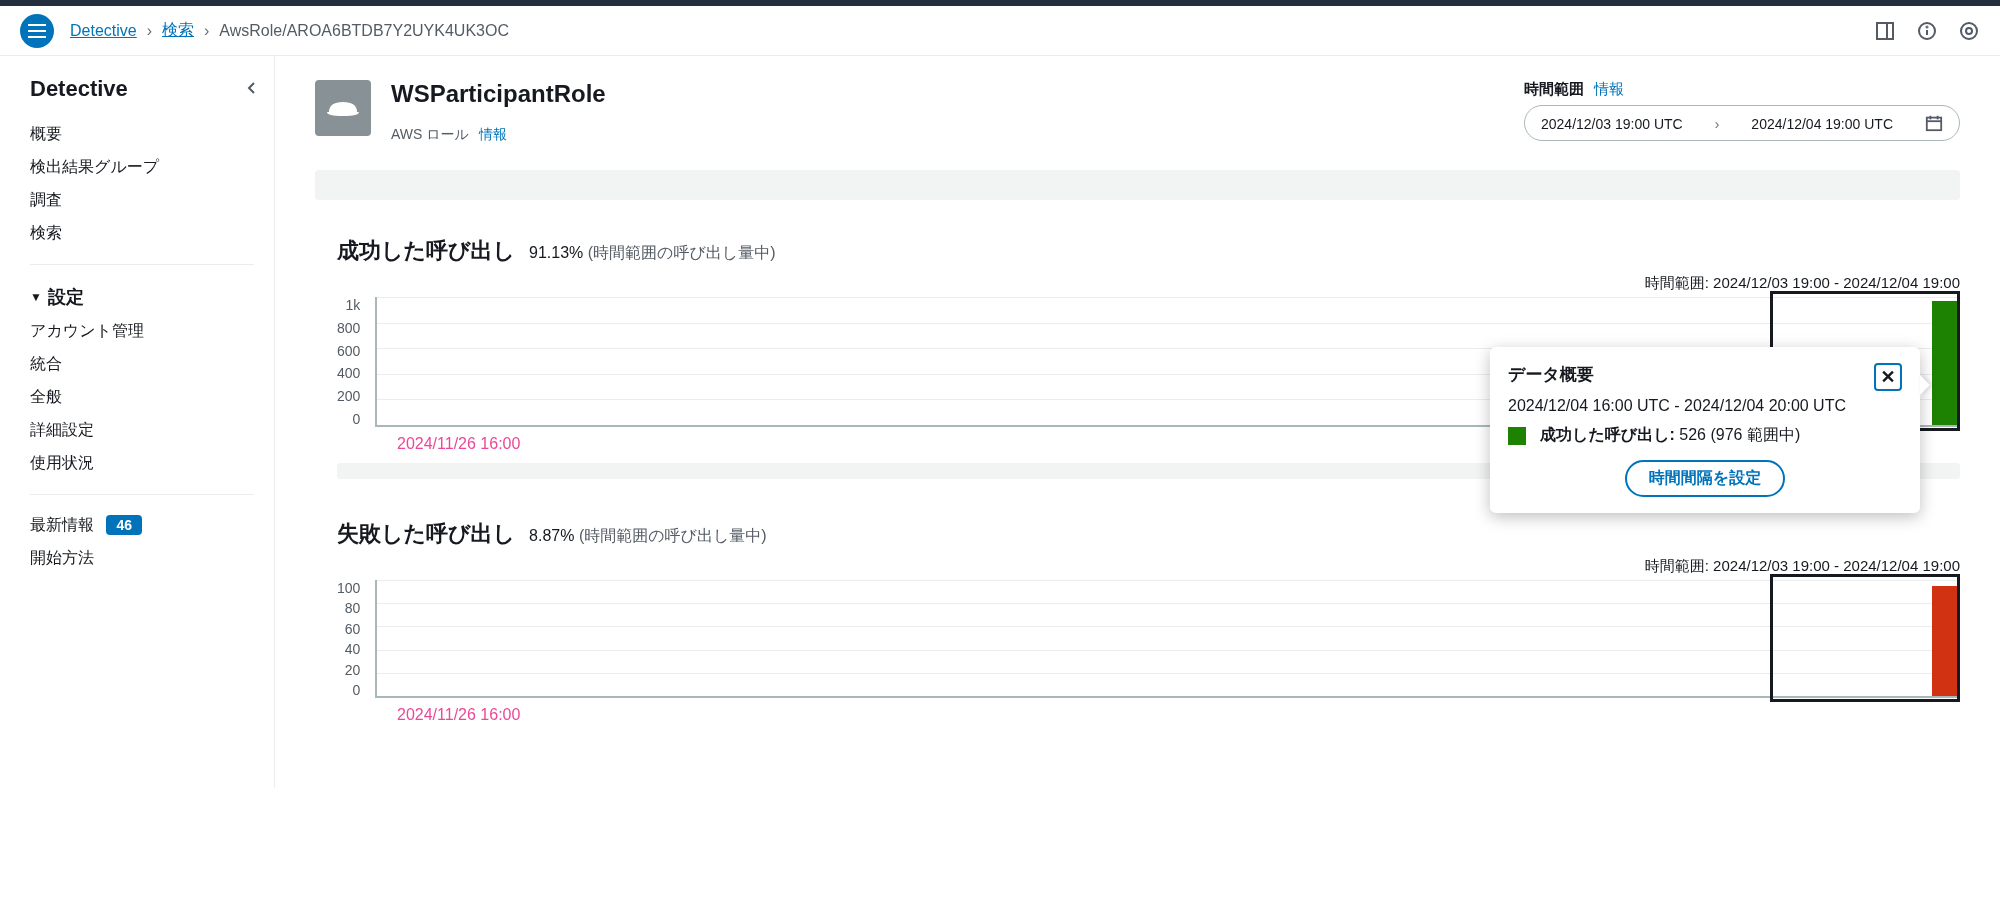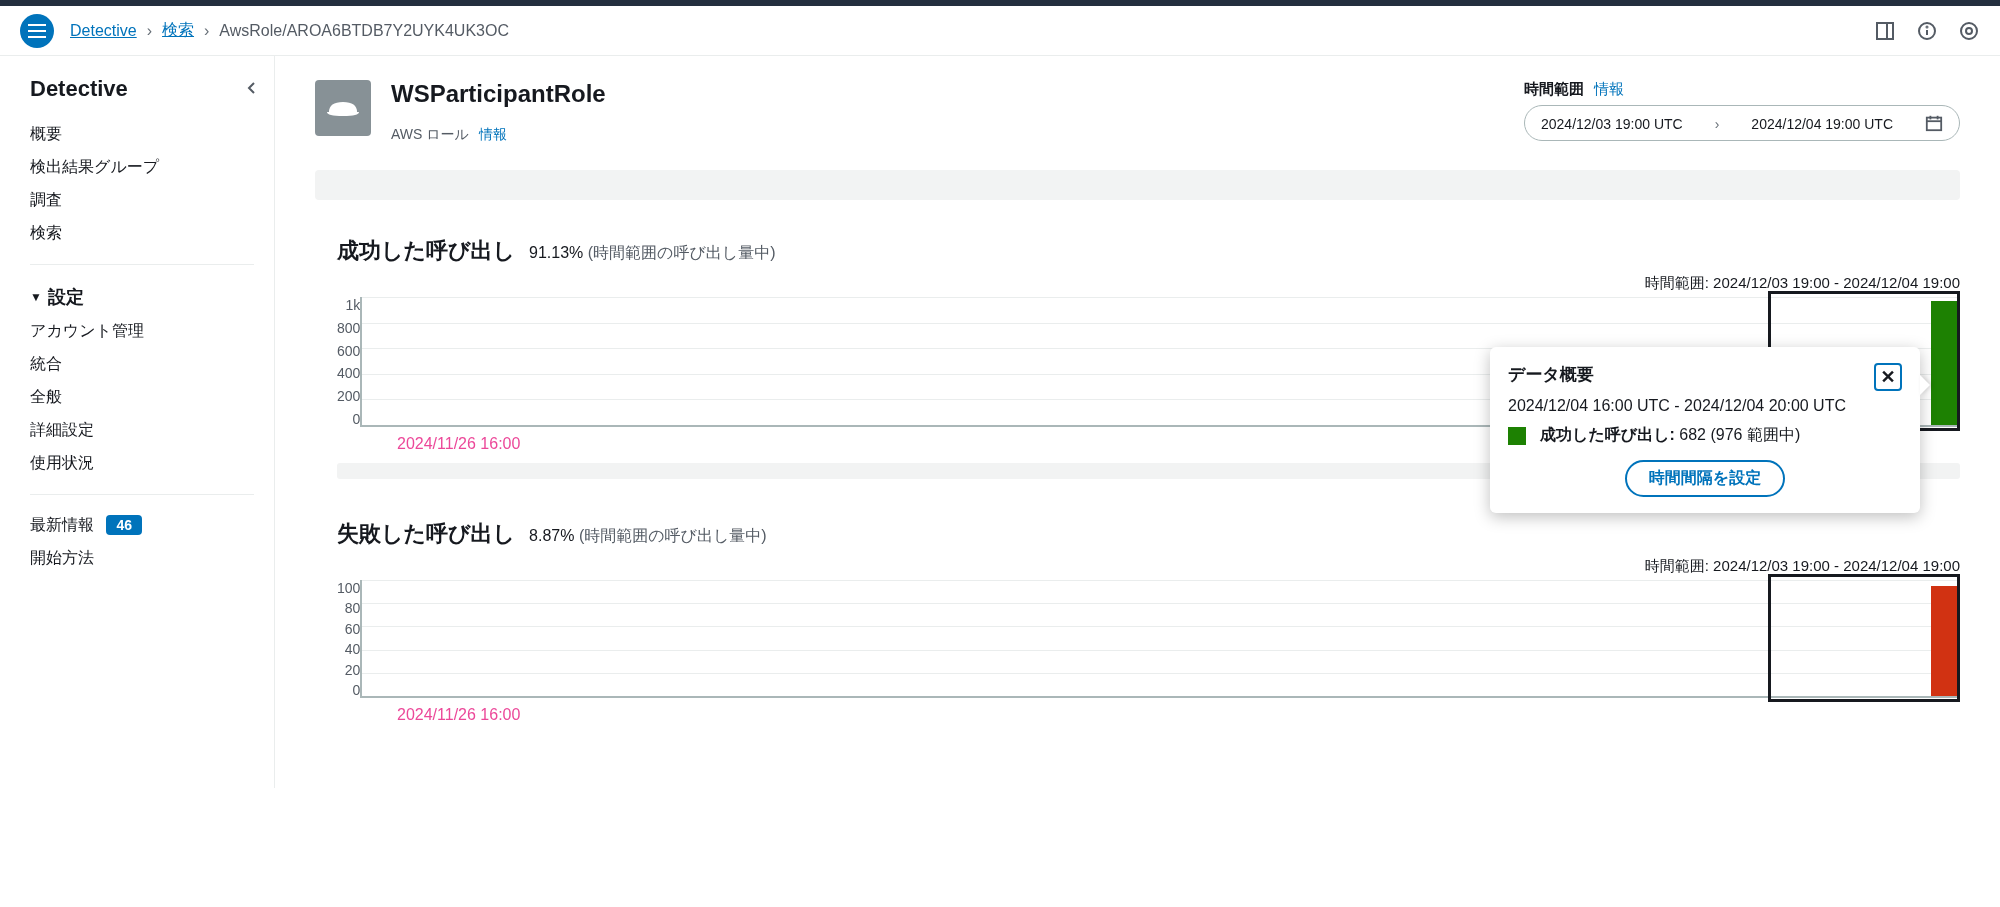--- a/index.html
+++ b/index.html
@@ -54,7 +54,7 @@
 
 .chart-area { position: relative; }
 .chart-body { display: flex; }
-.y-axis { display: flex; flex-direction: column; justify-content: space-between; align-items: flex-end; padding-right: 0; font-size: 14px; color: #545b64; }
+.y-axis { display: flex; flex-direction: column; justify-content: space-between; align-items: flex-end; padding-right: 15px; font-size: 14px; color: #545b64; }
 .plot { flex: 1; position: relative; border-left: 2px solid #aab7b8; border-bottom: 2px solid #aab7b8; }
 .gridline { position: absolute; left: 0; right: 0; border-top: 1px solid #eaeded; }
 .scope-box { position: absolute; border: 3px solid #16191f; top: -6px; bottom: -6px; }

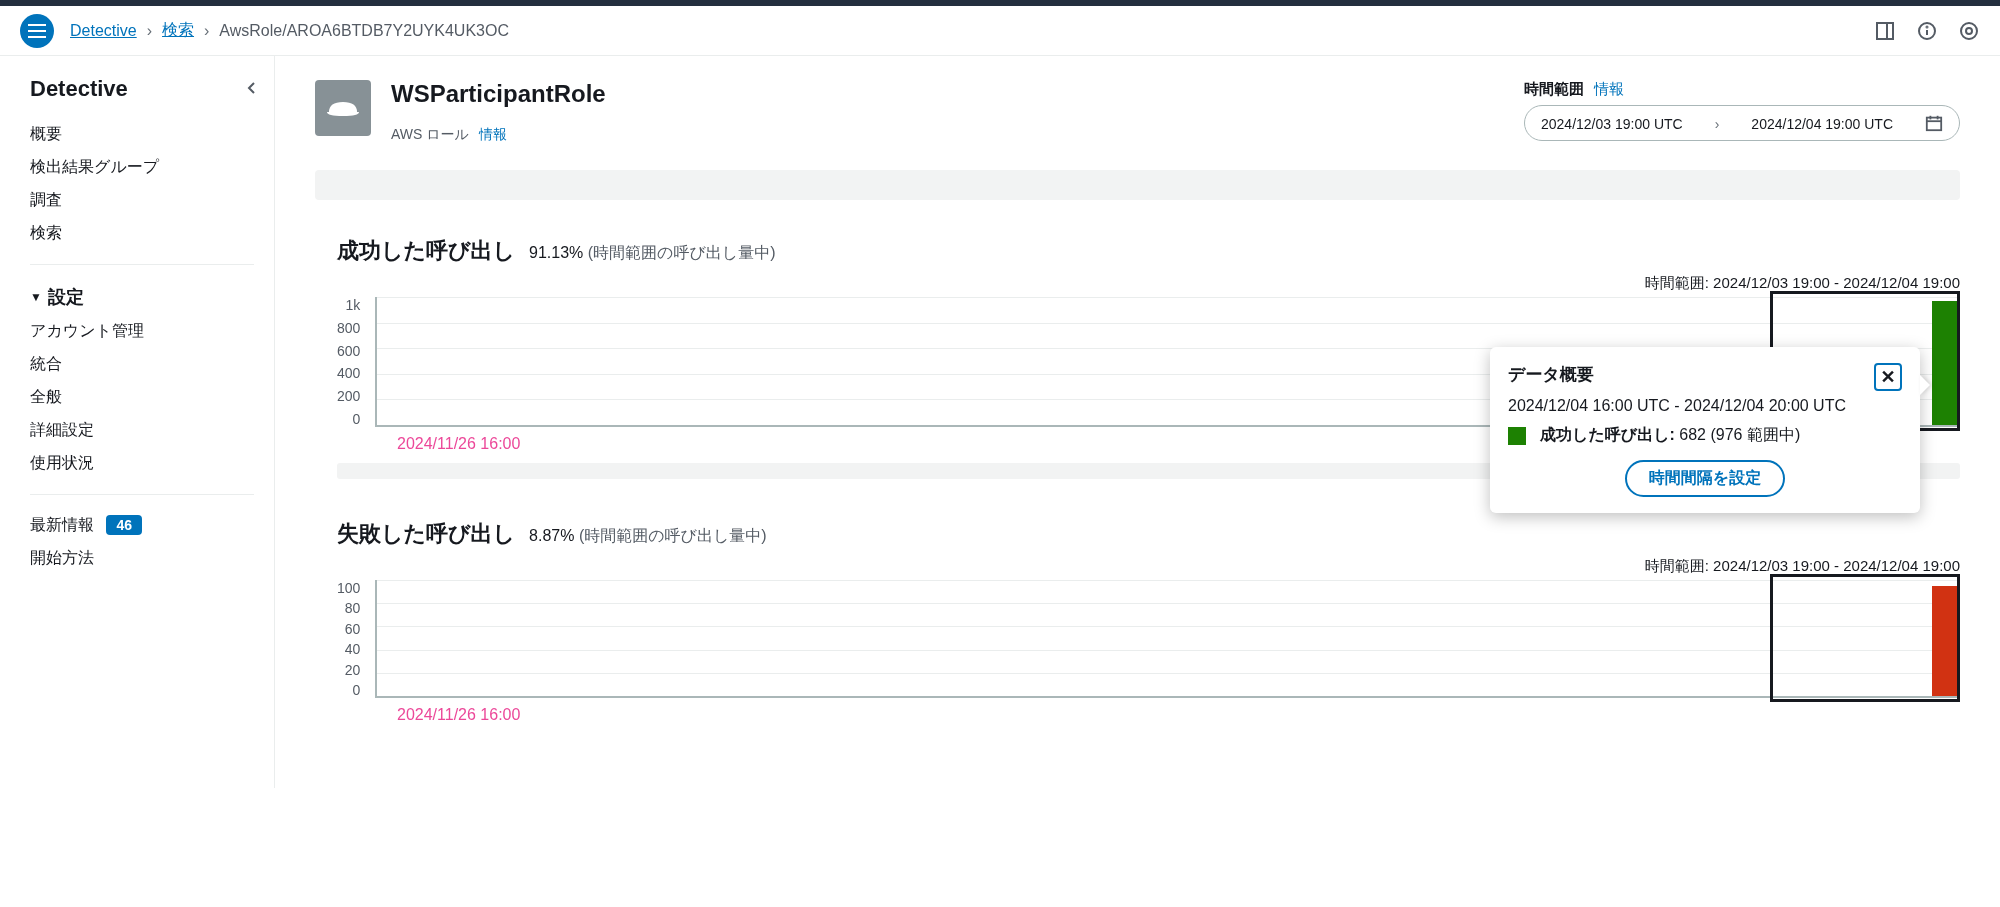--- a/index.html
+++ b/index.html
@@ -234,7 +234,7 @@
             <div class="legend-swatch green"></div>
             <div>
               <span class="bold">成功した呼び出し:</span>
-              <span>682 (976 範囲中)</span>
+              <span>526 (976 範囲中)</span>
             </div>
           </div>
           <div class="tooltip-btn-row">

